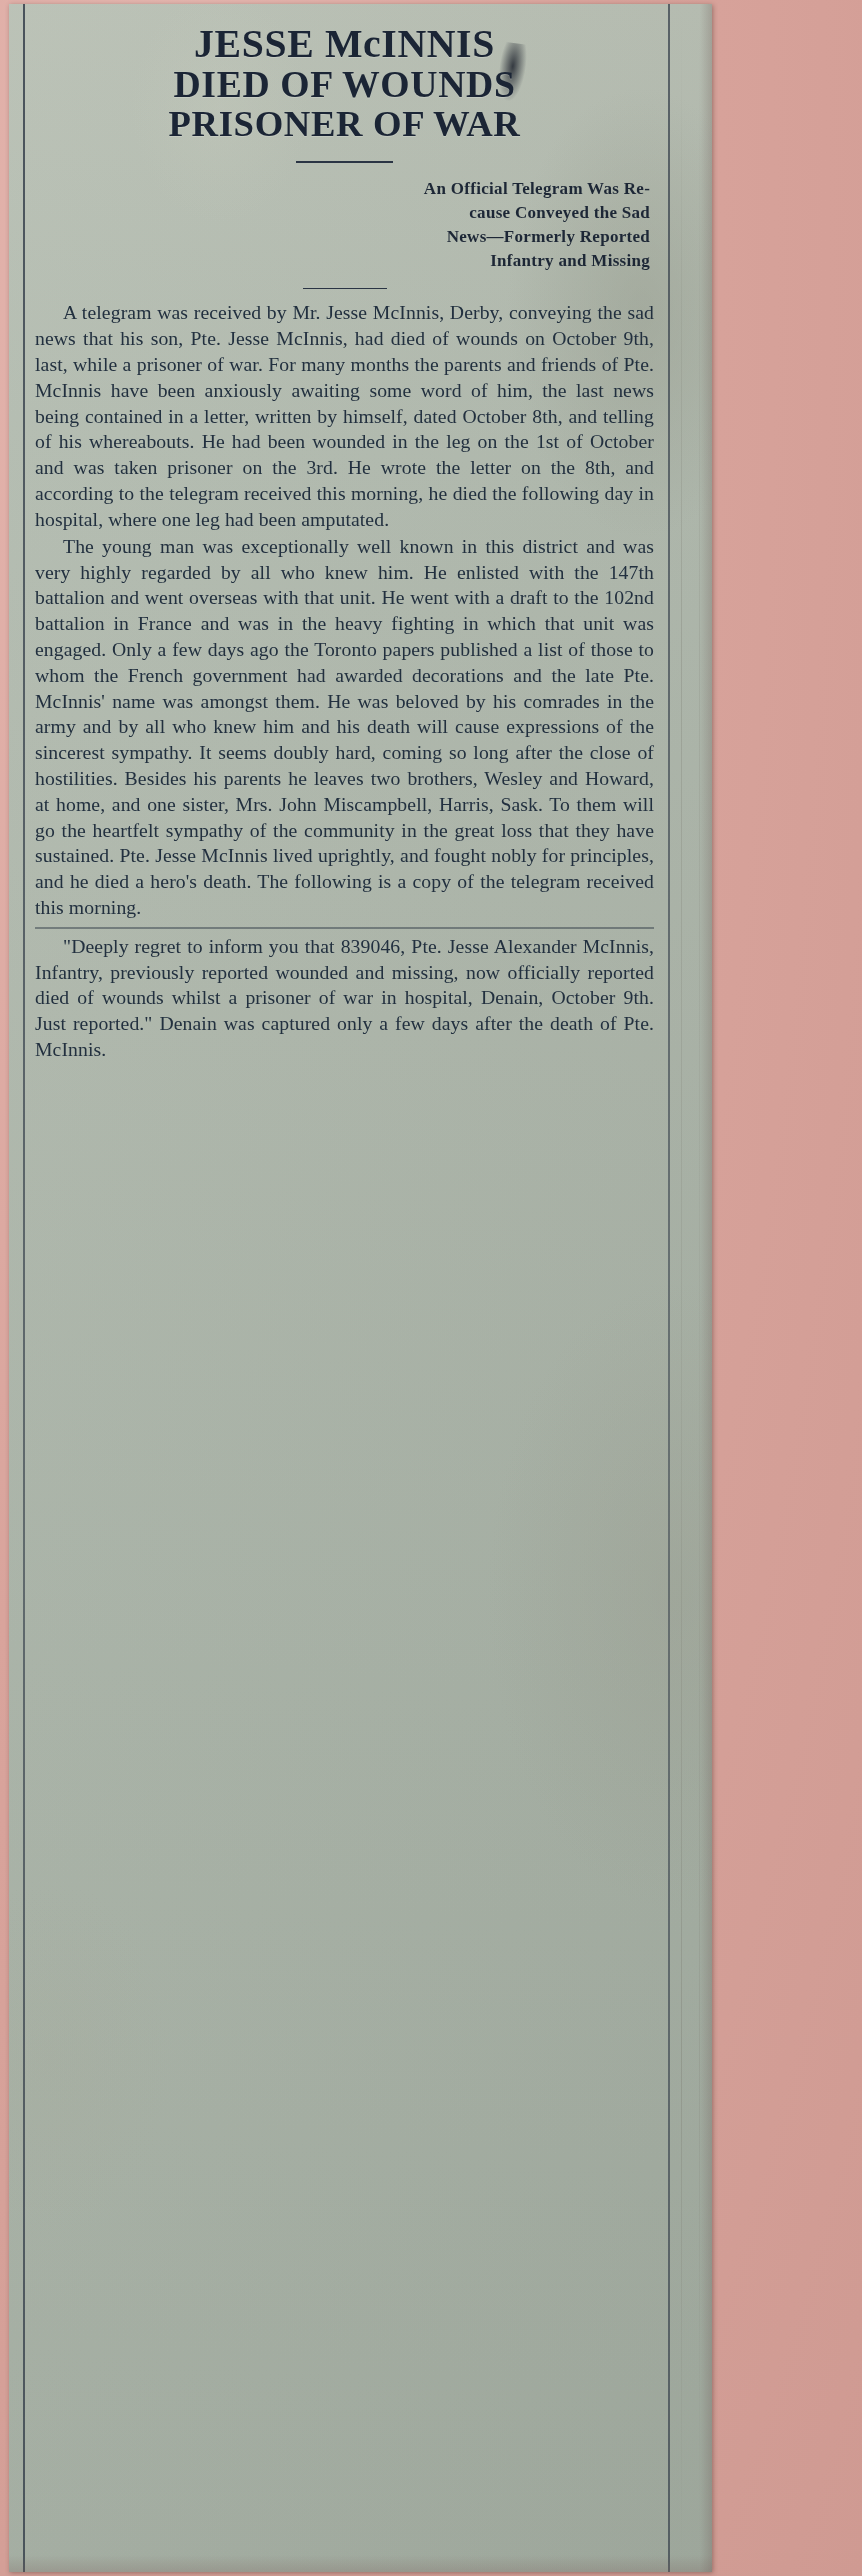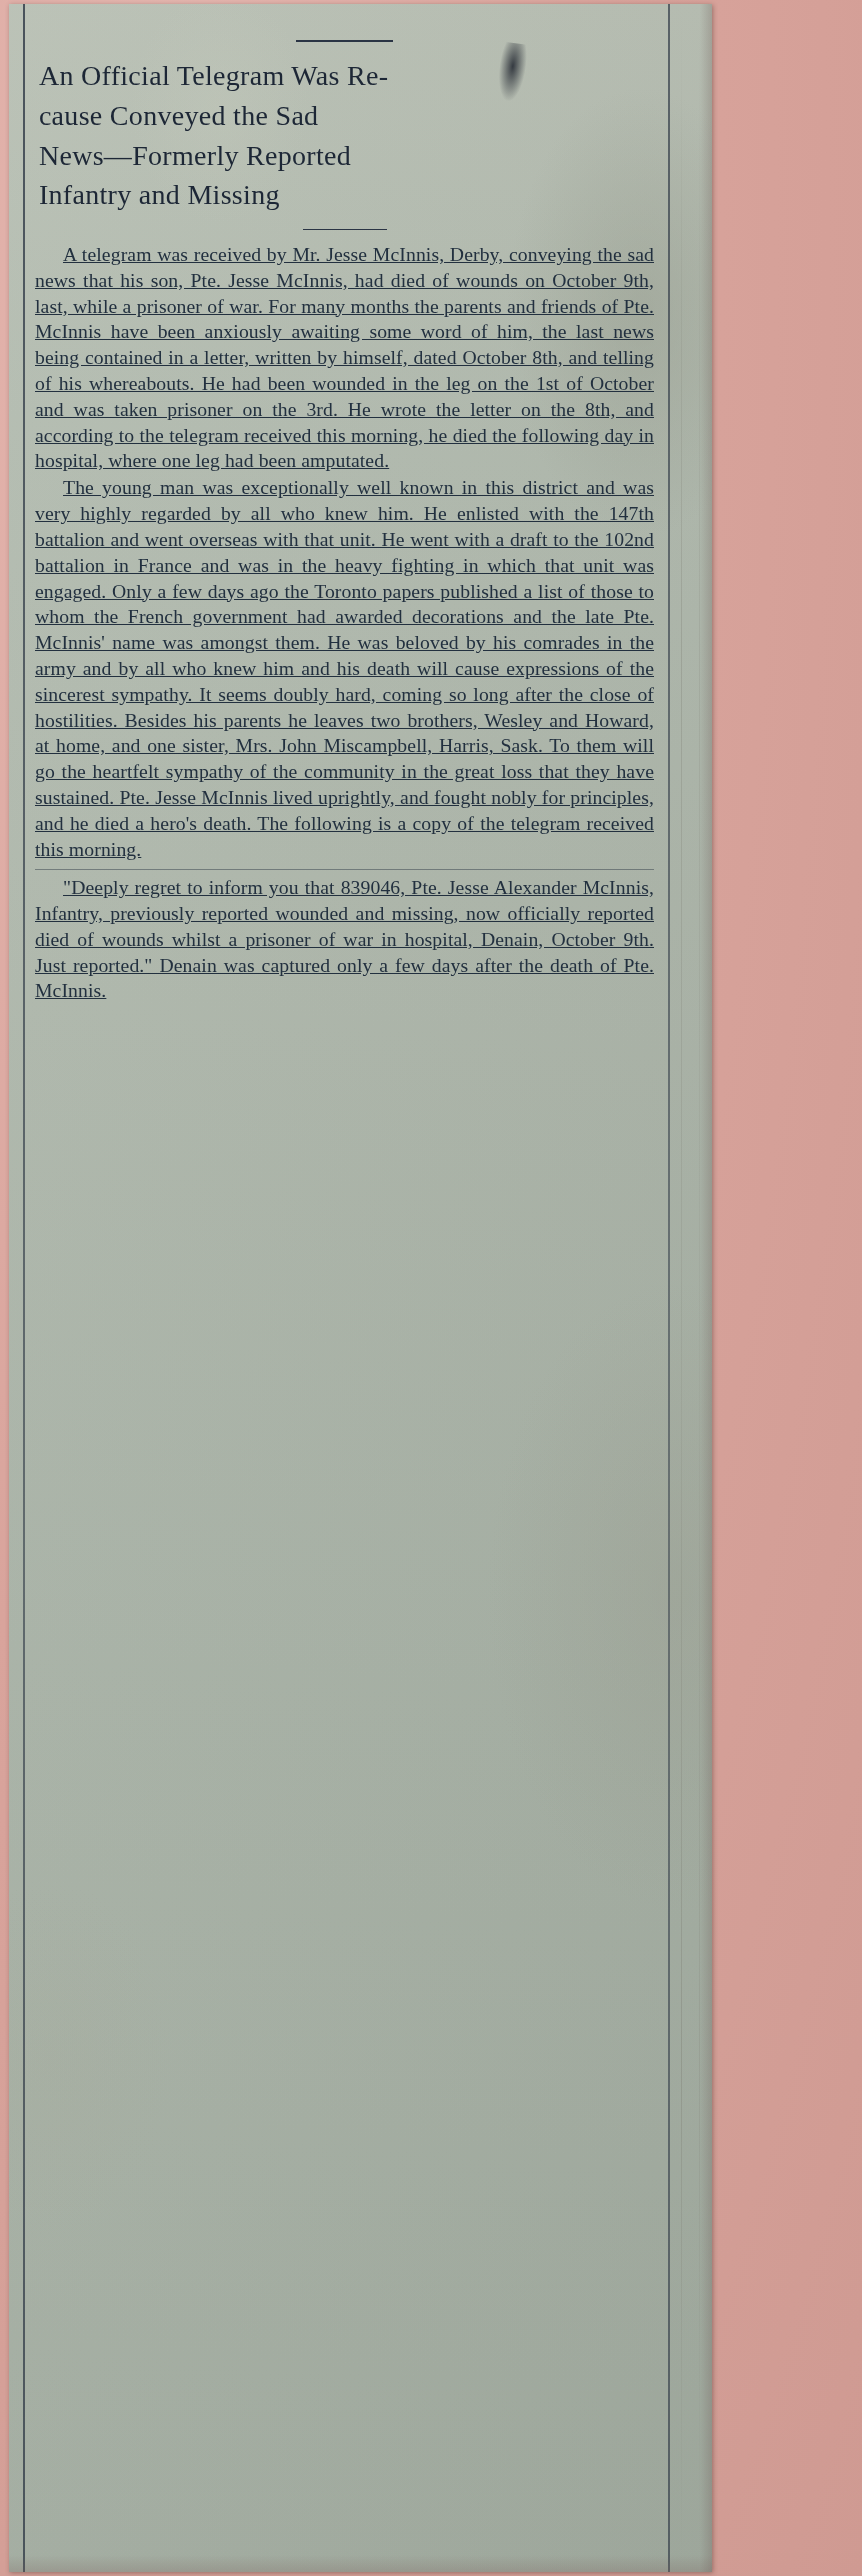--- a/index.html
+++ b/index.html
@@ -192,6 +192,11 @@
 
   <div id="column">
 
+    <div class="headline">
+      <span class="hl hl-1">JESSE McINNIS</span>
+      <span class="hl hl-2">DIED OF WOUNDS</span>
+      <span class="hl hl-3">PRISONER OF WAR</span>
+    </div>
 
     <div class="rule-short"></div>
 

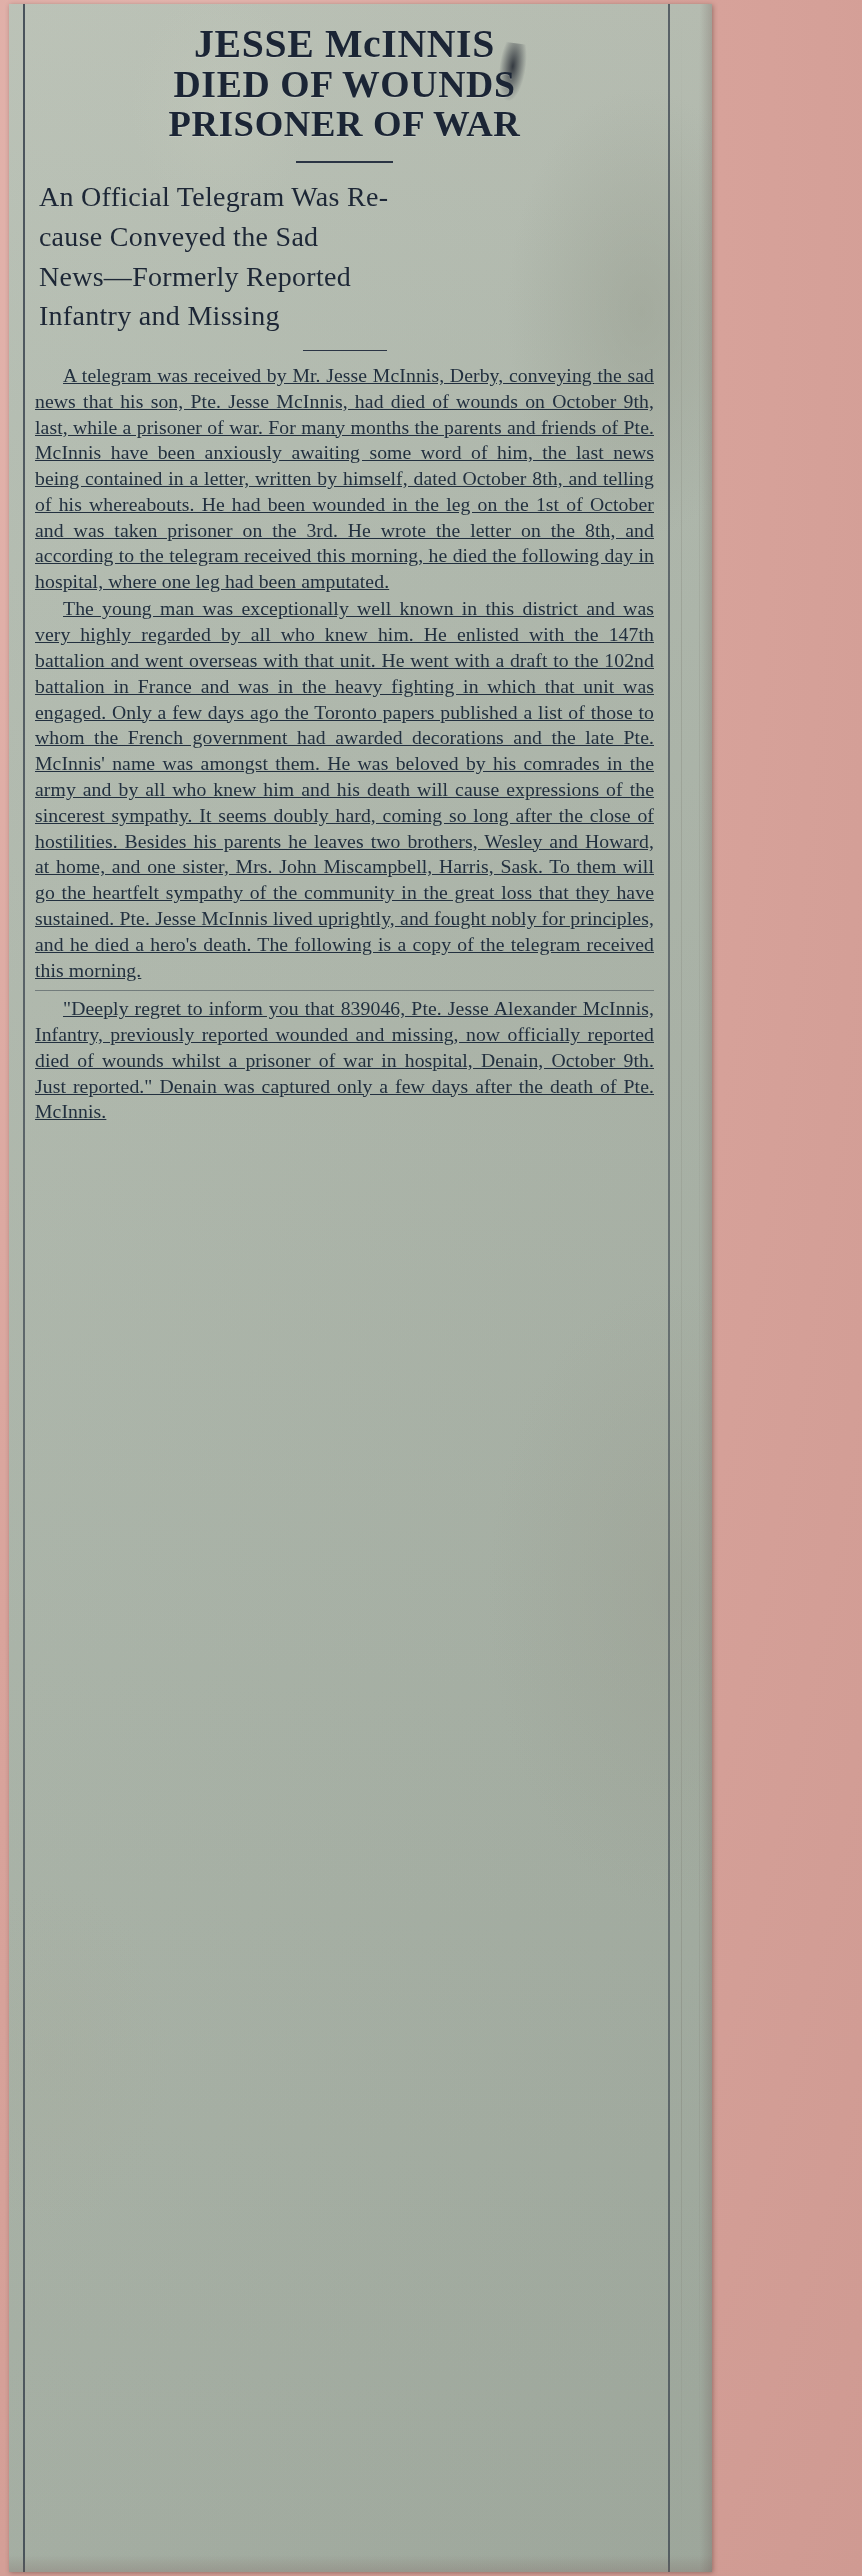--- a/index.html
+++ b/index.html
@@ -121,9 +121,9 @@
   }
 
   .subhead {
-    text-align: left;
-    font-weight: normal;
-    font-size: 28px;
+    text-align: right;
+    font-weight: bold;
+    font-size: 17px;
     line-height: 1.42;
     letter-spacing: 0.3px;
     color: #1d2736;

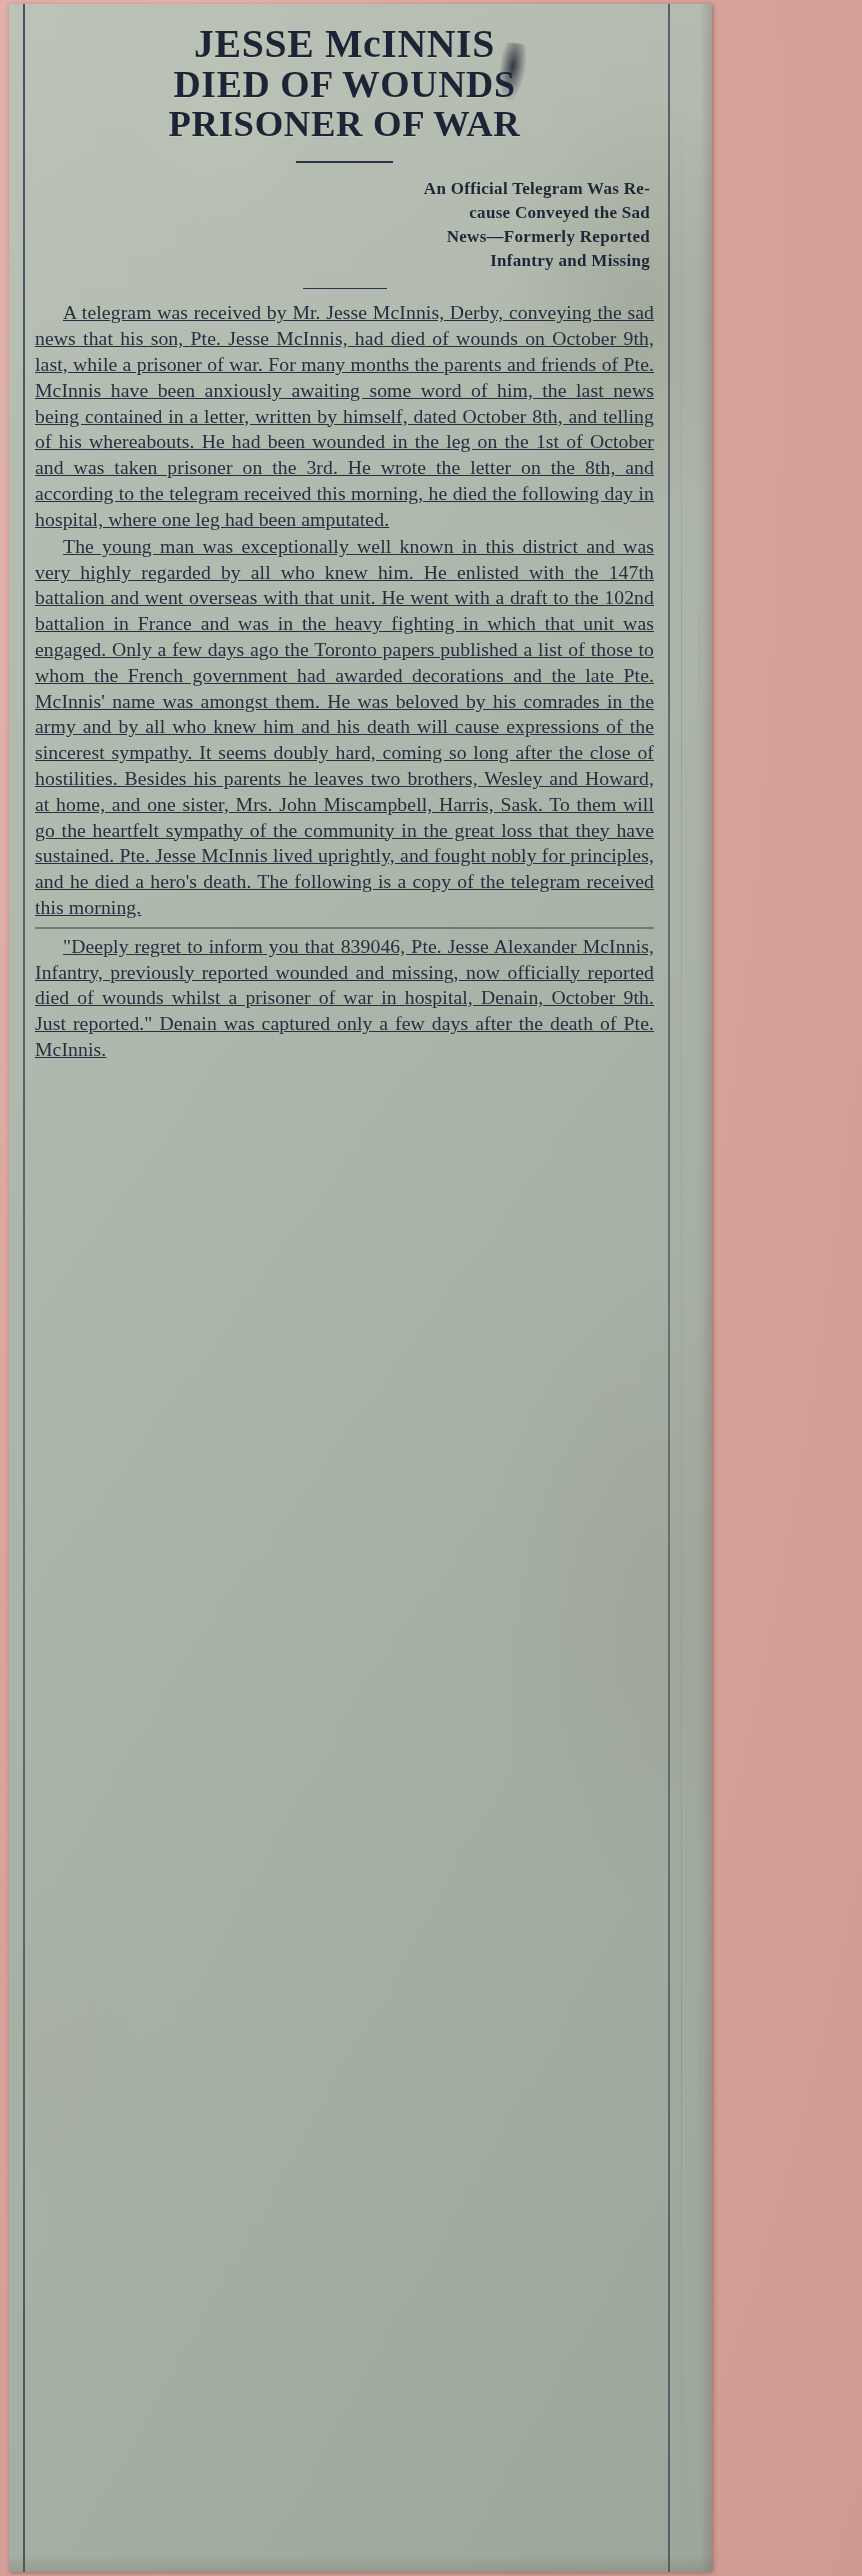--- a/index.html
+++ b/index.html
@@ -149,7 +149,6 @@
     margin: 0 0 1.3px 0;
     text-indent: 28px;
     text-align: justify;
-    text-decoration: underline;
   }
   .body p:last-child { margin-bottom: 0; }
 

